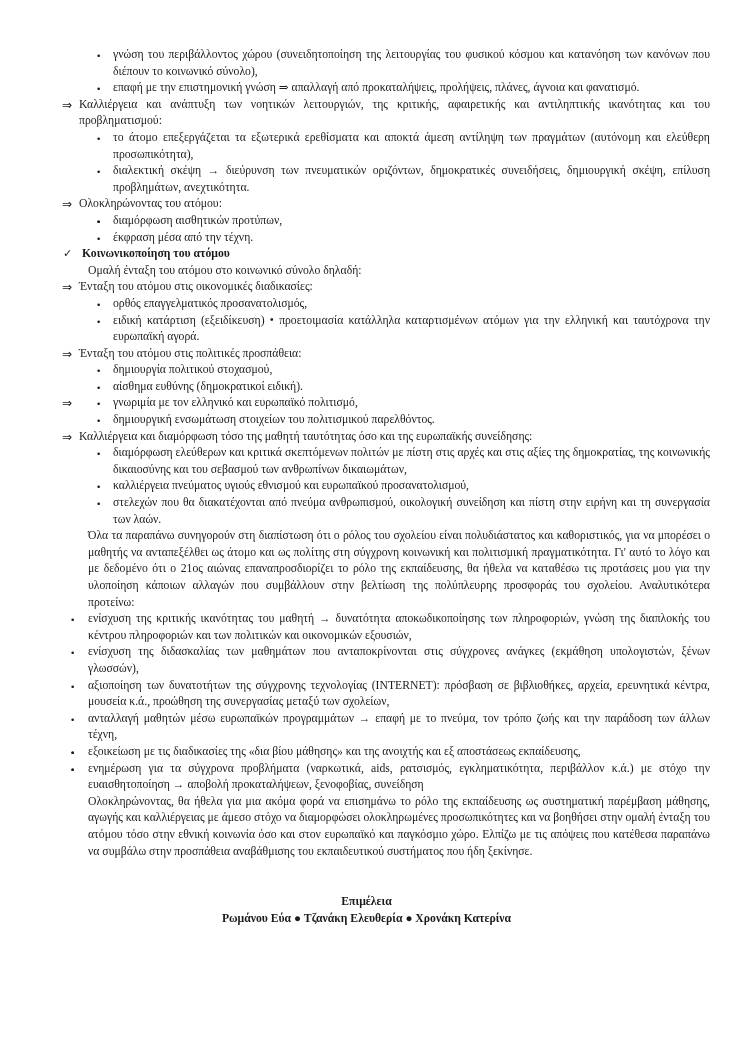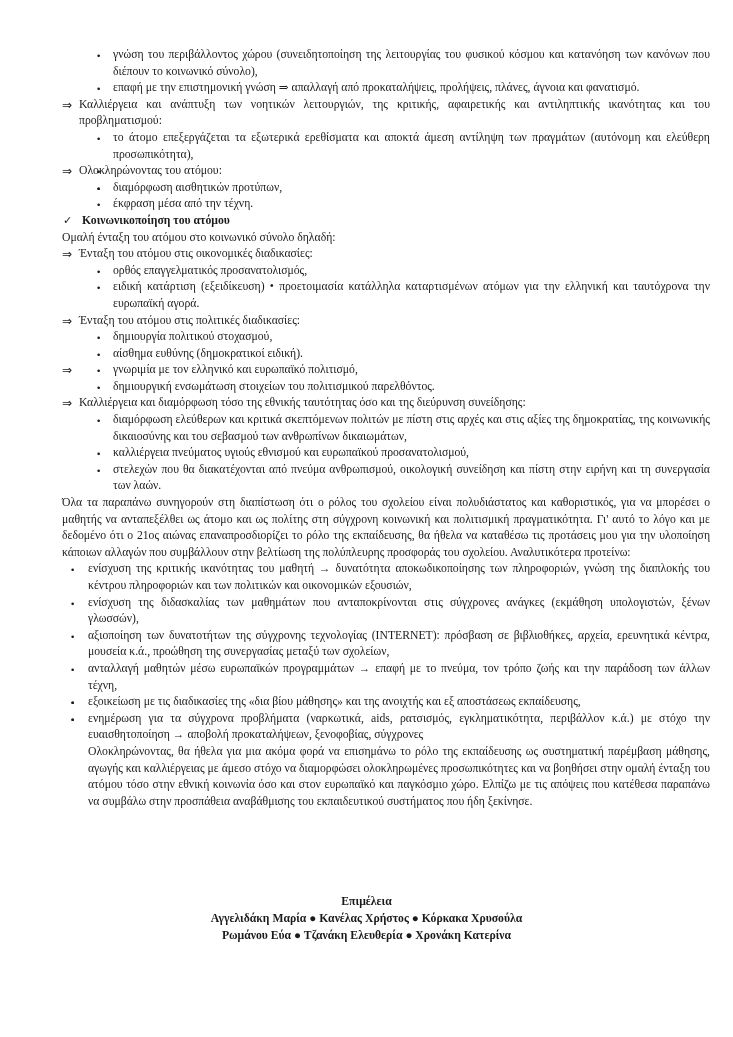--- a/index.html
+++ b/index.html
@@ -84,6 +84,7 @@
       </div>
       <div class="block t-bullet2">
         <span class="marker">•</span>
+        <span>διαλεκτική σκέψη → διεύρυνση των πνευματικών οριζόντων, δημοκρατικές συνειδήσεις, δημιουργική σκέψη, επίλυση προβλημάτων, ανεχτικότητα.</span>
       </div>
       <div class="block t-arrow">
         <span class="marker">⇒</span>

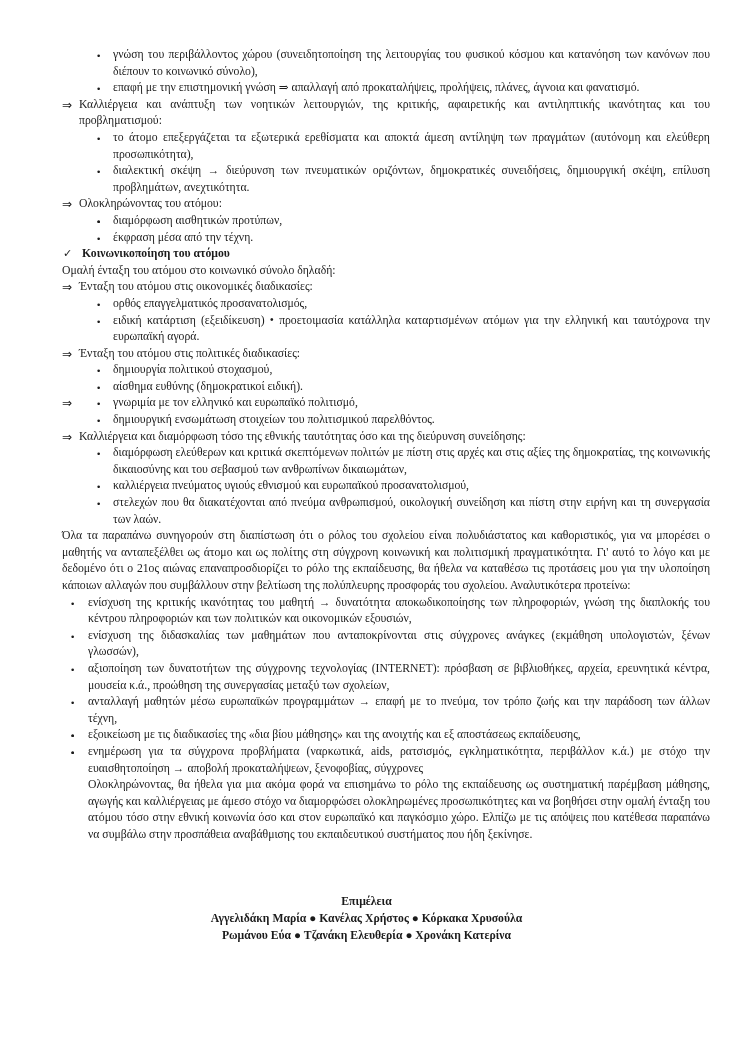--- a/index.html
+++ b/index.html
@@ -45,7 +45,7 @@
   .t-check { padding-left: 20px; font-weight: 700; }
   .t-check > .marker { left: 1px; font-weight: 400; }
   
-  .t-plain { padding-left: 0; }
+  .t-plain { padding-left: 0; margin-left: 26px; }
   
   .t-indent { padding-left: 26px; }
 

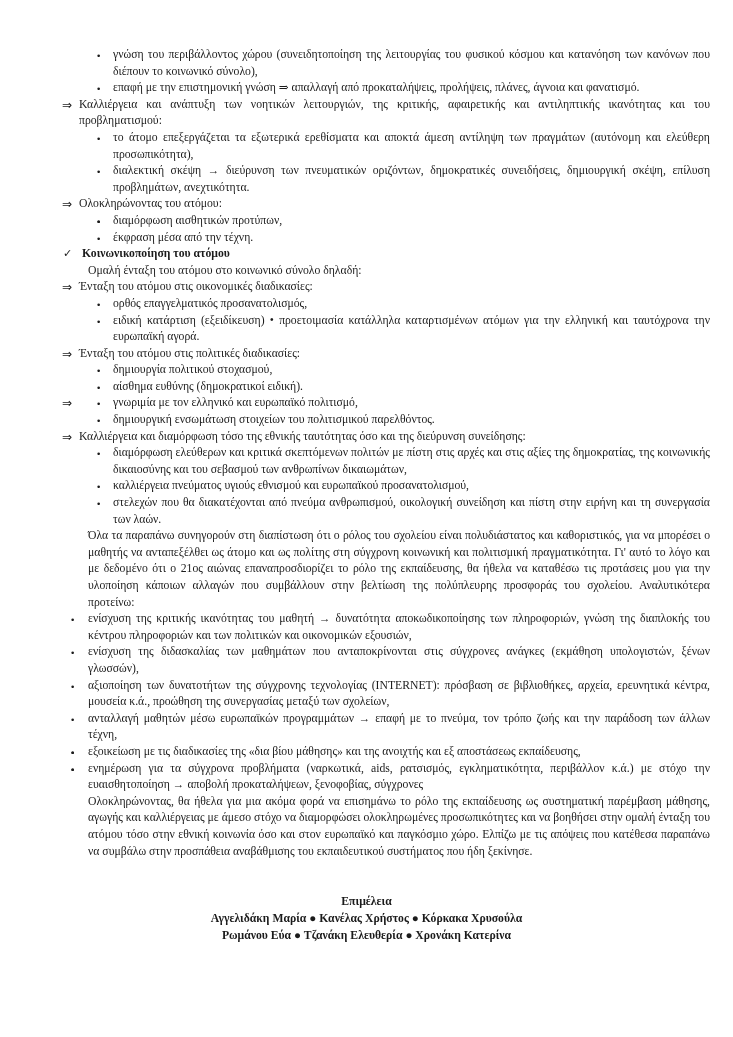--- a/index.html
+++ b/index.html
@@ -123,7 +123,7 @@
       </div>
       <div class="block t-arrow">
         <span class="marker">⇒</span>
-        <span>Ένταξη του ατόμου στις πολιτικές διαδικασίες:</span>
+        <span>Ένταξη του ατόμου στις πολιτικές προσπάθεια:</span>
       </div>
       <div class="block t-bullet2">
         <span class="marker">•</span>

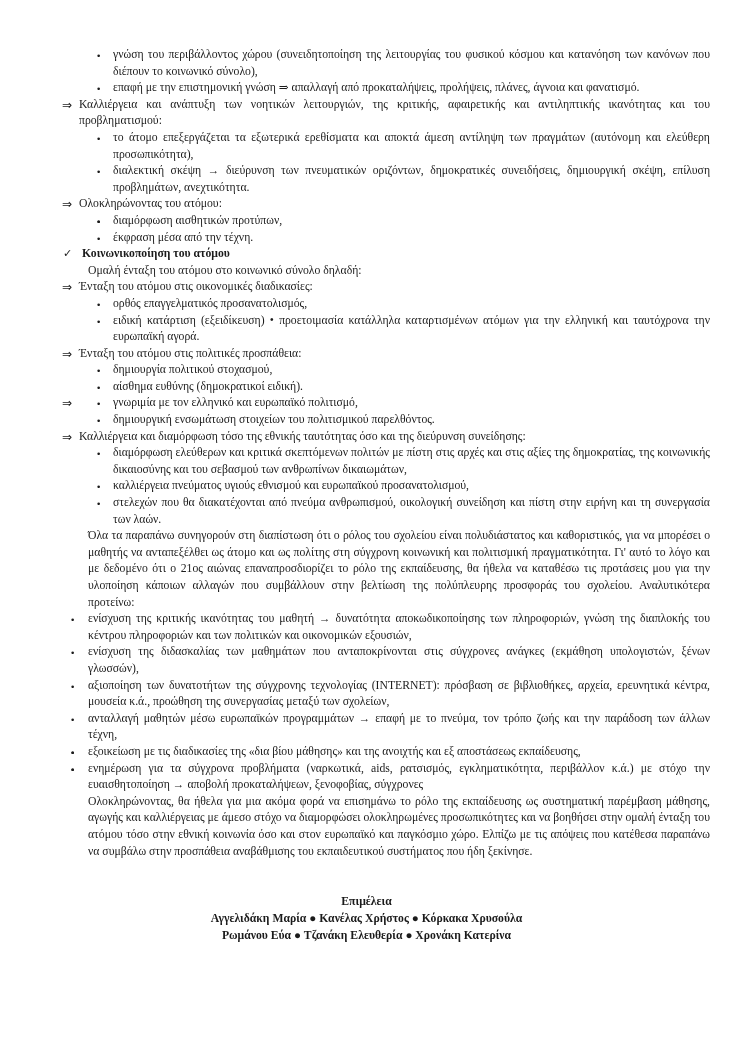--- a/index.html
+++ b/index.html
@@ -146,7 +146,7 @@
       </div>
       <div class="block t-arrow">
         <span class="marker">⇒</span>
-        <span>Καλλιέργεια και διαμόρφωση  τόσο της εθνικής ταυτότητας όσο και της διεύρυνση συνείδησης:</span>
+        <span>Καλλιέργεια και διαμόρφωση  τόσο της μαθητή ταυτότητας όσο και της ευρωπαϊκής συνείδησης:</span>
       </div>
       <div class="block t-bullet2">
         <span class="marker">•</span>

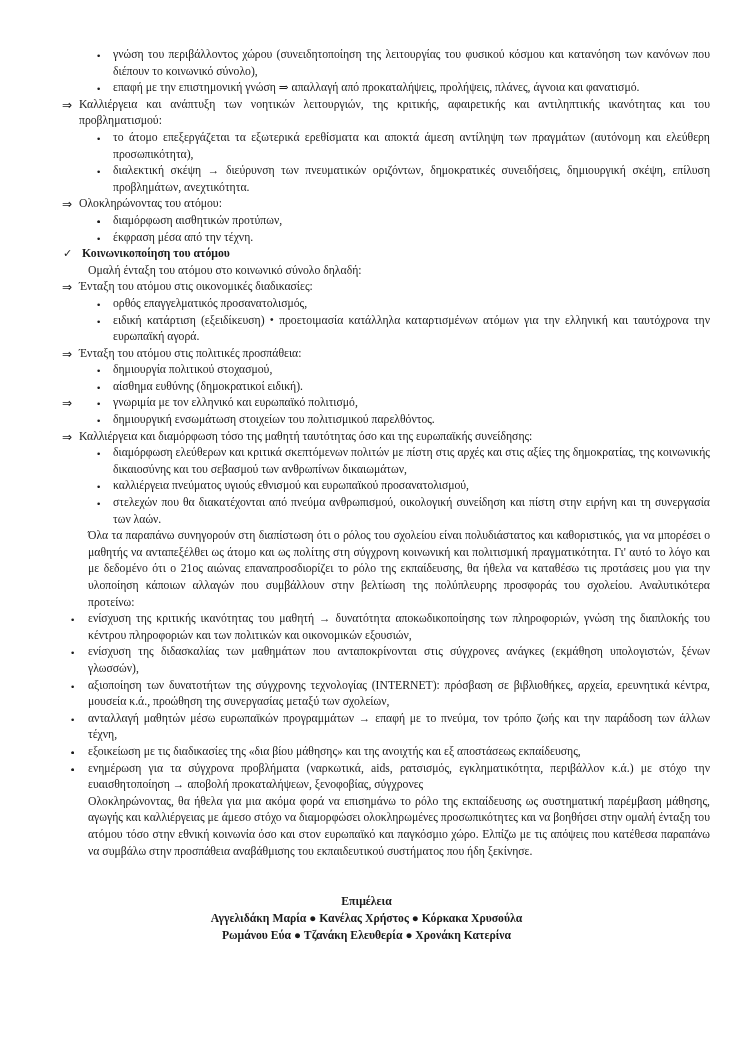--- a/index.html
+++ b/index.html
@@ -192,7 +192,7 @@
       </div>
       <div class="block t-bullet1">
         <span class="marker">•</span>
-        <span>ενημέρωση για τα σύγχρονα προβλήματα (ναρκωτικά, aids, ρατσισμός, εγκληματικότητα, περιβάλλον κ.ά.) με στόχο την ευαισθητοποίηση → αποβολή προκαταλήψεων, ξενοφοβίας, σύγχρονες</span>
+        <span>ενημέρωση για τα σύγχρονα προβλήματα (ναρκωτικά, aids, ρατσισμός, εγκληματικότητα, περιβάλλον κ.ά.) με στόχο την ευαισθητοποίηση → αποβολή προκαταλήψεων, ξενοφοβίας, συνείδηση</span>
       </div>
       <div class="block t-indent">
         

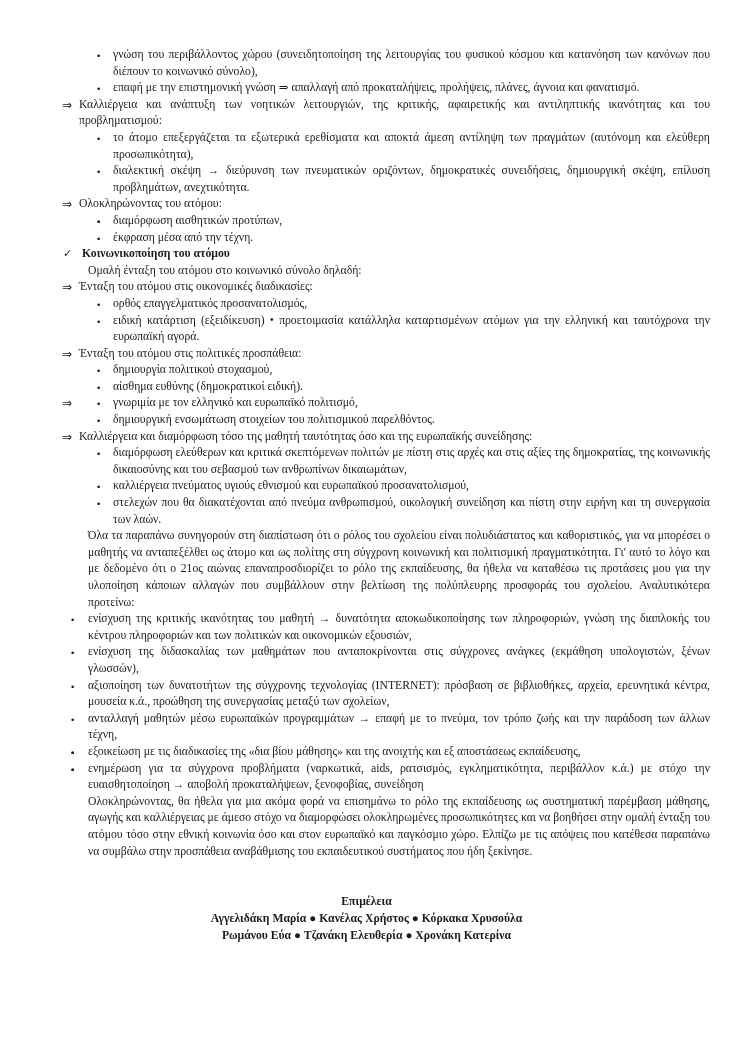--- a/index.html
+++ b/index.html
@@ -202,7 +202,6 @@
 
   <div class="footer">
     <div class="footer-line">Επιμέλεια</div>
-    <div class="footer-line">Αγγελιδάκη Μαρία ● Κανέλας Χρήστος ● Κόρκακα Χρυσούλα</div>
     <div class="footer-line">Ρωμάνου Εύα ● Τζανάκη Ελευθερία ● Χρονάκη Κατερίνα</div>
   </div>
 

